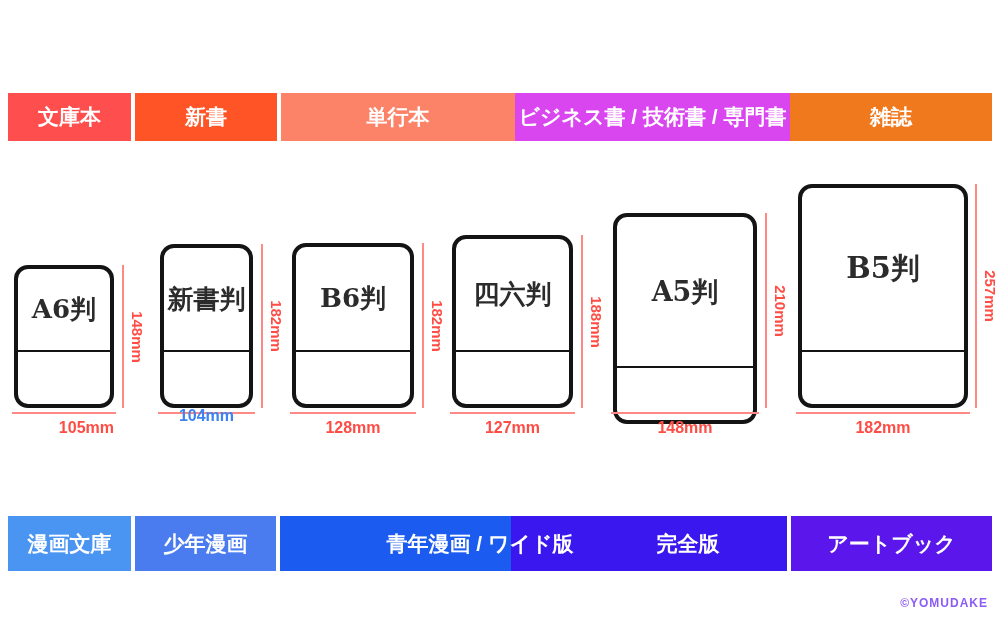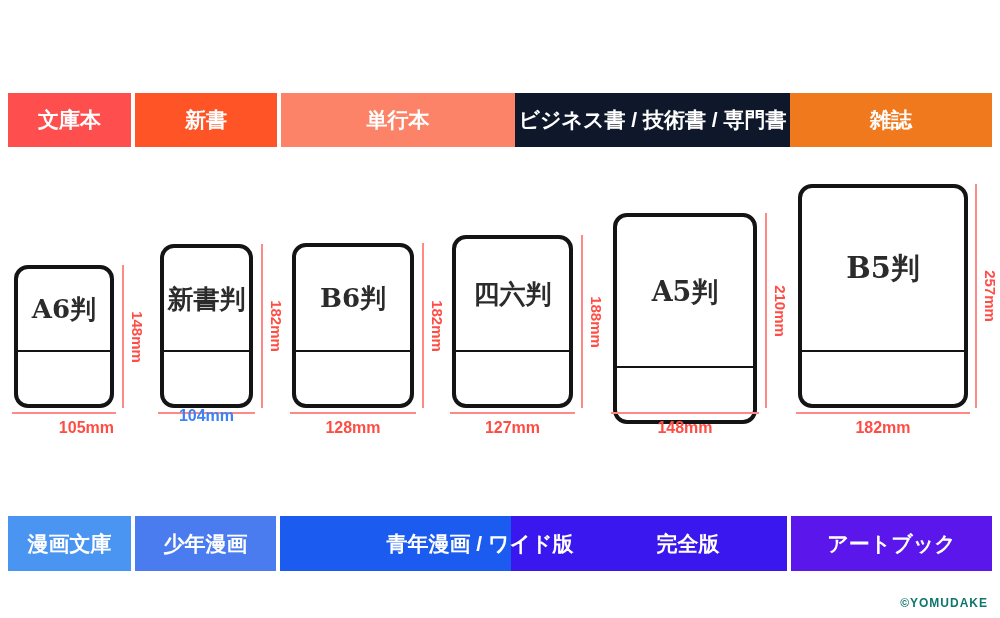--- a/index.html
+++ b/index.html
@@ -10,7 +10,7 @@
 
   
   .bar{position:absolute;left:8px;width:984px;display:flex;}
-  .bar-top{top:93px;height:54px;}
+  .bar-top{top:93px;height:48px;}
   .bar-bottom{top:470px;height:55px;margin-top:46px;}
   .bar-seg{
     display:flex;align-items:center;justify-content:center;

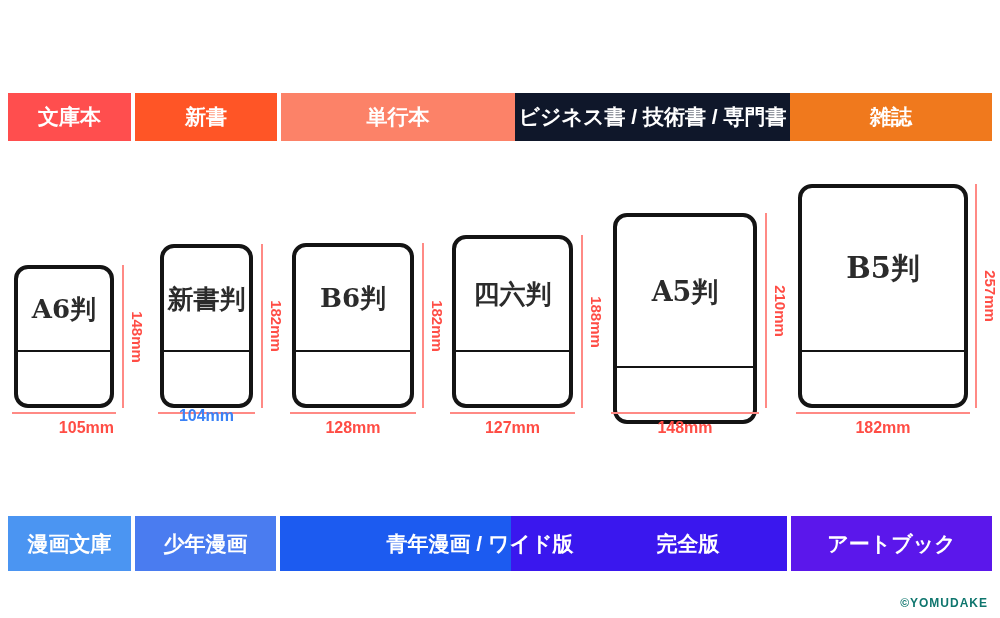--- a/index.html
+++ b/index.html
@@ -64,7 +64,7 @@
     <div class="bar-seg" style="width: 142px; background-color: rgb(255, 85, 38);">新書</div>
     <div class="bar-gap"></div>
     <div class="bar-seg" style="width: 234px; background-color: rgb(252, 130, 104);">単行本</div>
-    <div class="bar-seg" style="width: 275px; background-color: #0f172a;">ビジネス書 / 技術書 / 専門書</div>
+    <div class="bar-seg" style="width: 275px; background-color: #d946ef;">ビジネス書 / 技術書 / 専門書</div>
     <div class="bar-seg" style="width: 202px; background-color: rgb(240, 121, 29);">雑誌</div>
   </div>
 

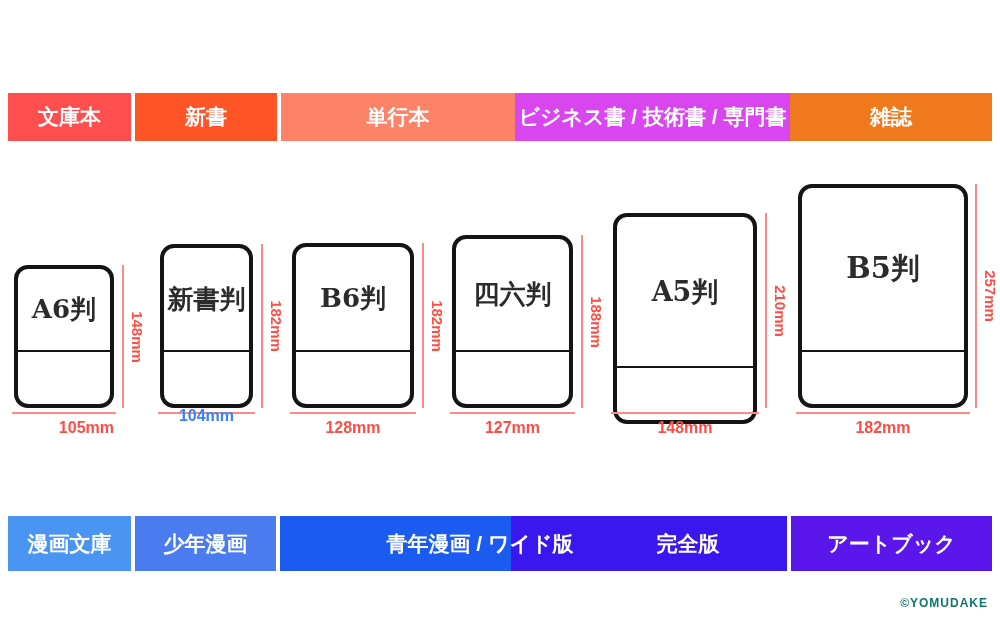--- a/index.html
+++ b/index.html
@@ -143,7 +143,7 @@
     <div class="bar-seg" style="width: 201px; background-color: rgb(91, 23, 235);">アートブック</div>
   </div>
 
-  <div class="watermark" style="color: #0f766e;">©YOMUDAKE</div>
+  <div class="watermark" style="color: #8b5cf6;">©YOMUDAKE</div>
 
 </div>
 

